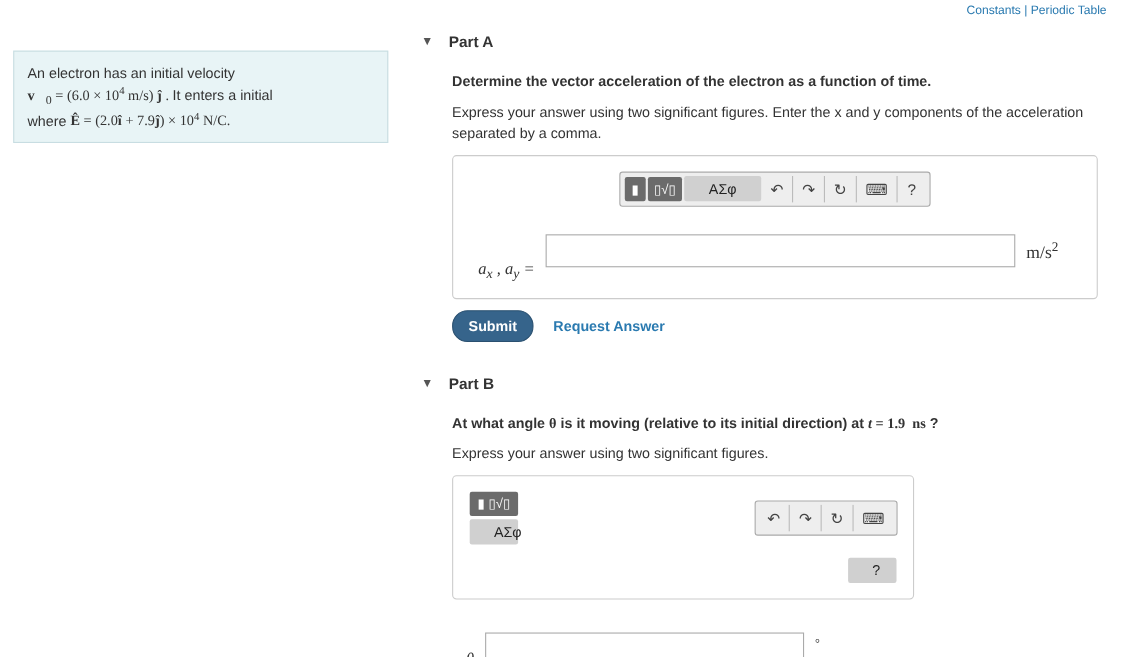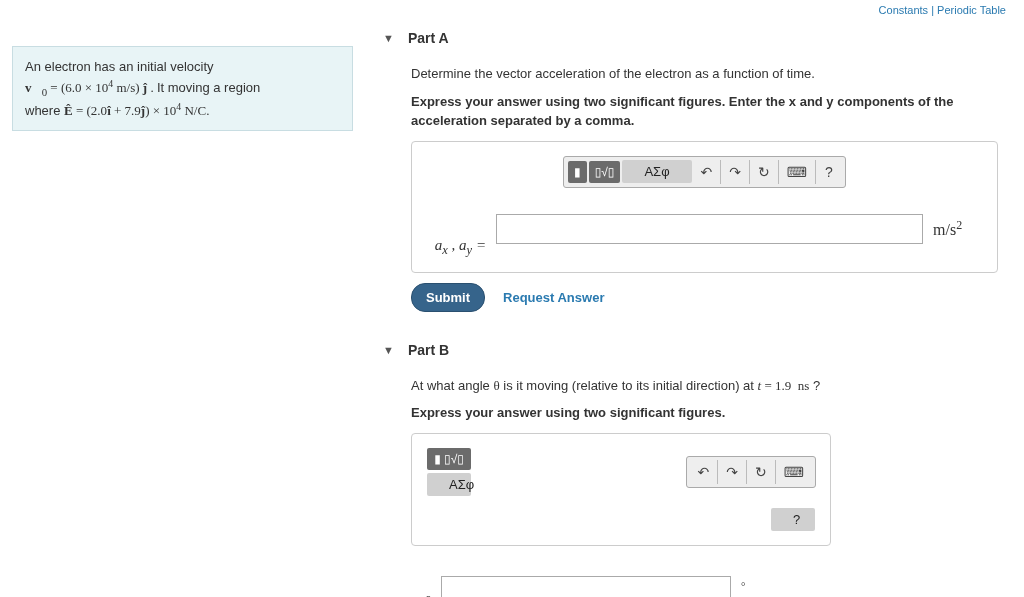--- a/index.html
+++ b/index.html
@@ -13,7 +13,7 @@
 .part-header { display: flex; align-items: center; padding: 10px 8px; font-weight: bold; font-size: 14px; }
 .part-header .tri { margin-right: 14px; color: #555; font-size: 11px; }
 .part-body { padding: 0 16px 20px 36px; }
-.qtext { margin: 8px 0; line-height: 1.5; }
+.qtext { margin: 8px 0; line-height: 1.5; font-weight: bold; }
 .bold { font-weight: bold; }
 .answer-box { border: 1px solid #ccc; border-radius: 4px; padding: 14px; margin: 10px 0; display: flex; align-items: center; gap: 12px; }
 .answer-box.col { flex-direction: column; align-items: flex-start; }

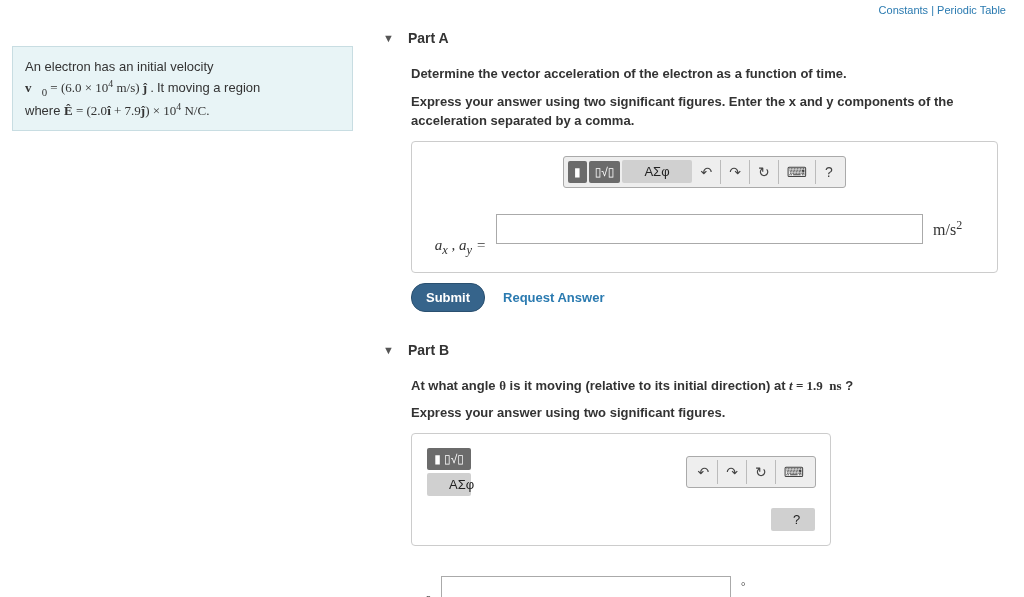--- a/index.html
+++ b/index.html
@@ -45,7 +45,7 @@
   <div class="left-panel">
     <div class="problem-box">
       <span>An electron has an initial velocity</span><br>
-      <span class="math"><b>v⃗</b><sub>0</sub> = (6.0 × 10<sup>4</sup> m/s) <b>ĵ</b> . </span><span>It moving a region</span><br>
+      <span class="math"><b>v⃗</b><sub>0</sub> = (6.0 × 10<sup>4</sup> m/s) <b>ĵ</b> . </span><span>It enters a initial</span><br>
       <span>where </span><span class="math"><b>Ê</b> = (2.0<b>î</b> + 7.9<b>ĵ</b>) × 10<sup>4</sup> N/C.</span>
     </div>
   </div>

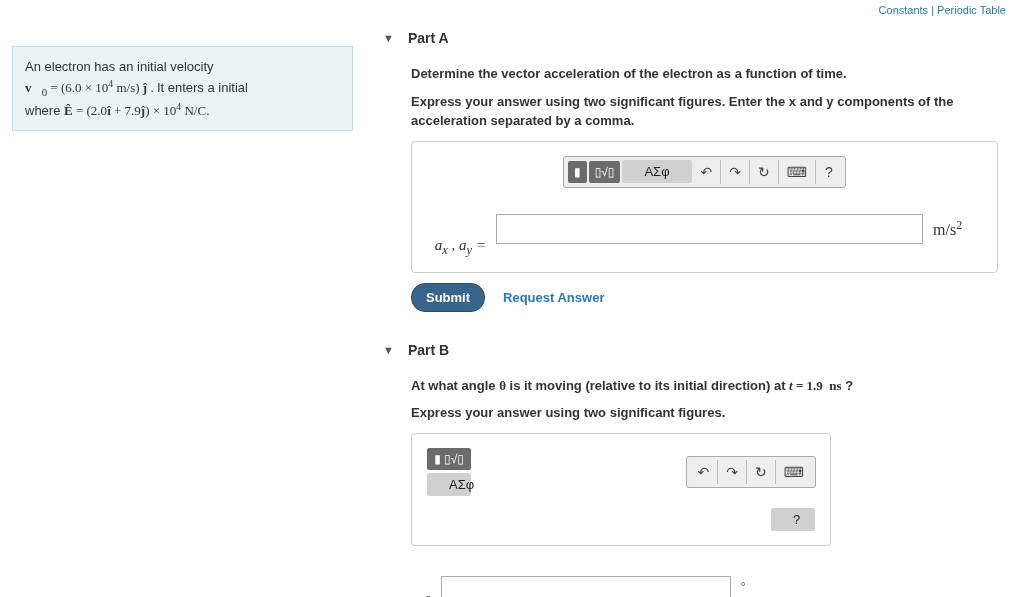--- a/index.html
+++ b/index.html
@@ -14,7 +14,7 @@
 .part-header .tri { margin-right: 14px; color: #555; font-size: 11px; }
 .part-body { padding: 0 16px 20px 36px; }
 .qtext { margin: 8px 0; line-height: 1.5; font-weight: bold; }
-.bold { font-weight: bold; }
+.bold { font-weight: normal; }
 .answer-box { border: 1px solid #ccc; border-radius: 4px; padding: 14px; margin: 10px 0; display: flex; align-items: center; gap: 12px; }
 .answer-box.col { flex-direction: column; align-items: flex-start; }
 .toolbar { display: inline-flex; border: 1px solid #aaa; border-radius: 3px; background: #eee; align-items: center; padding: 3px; }

